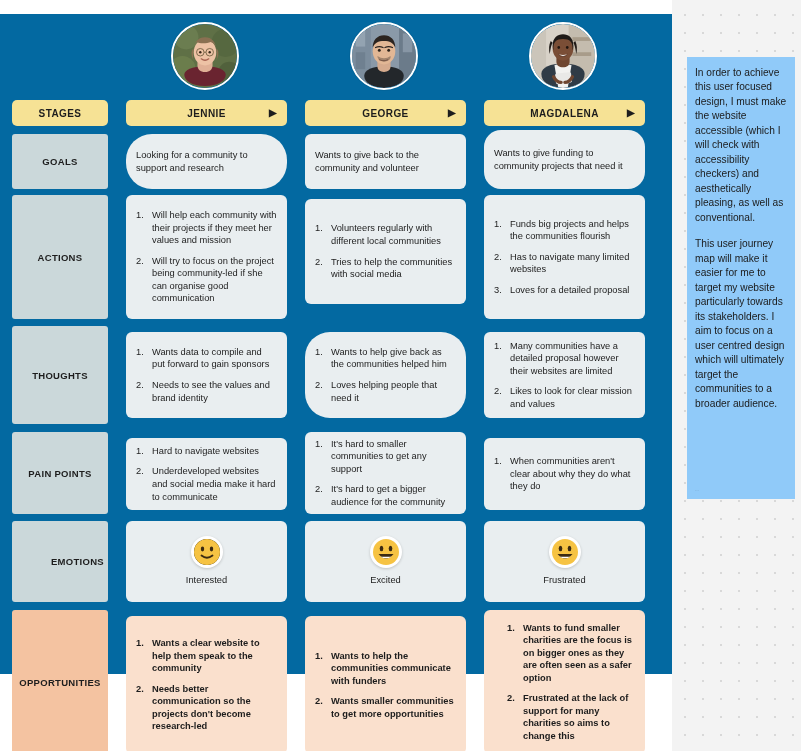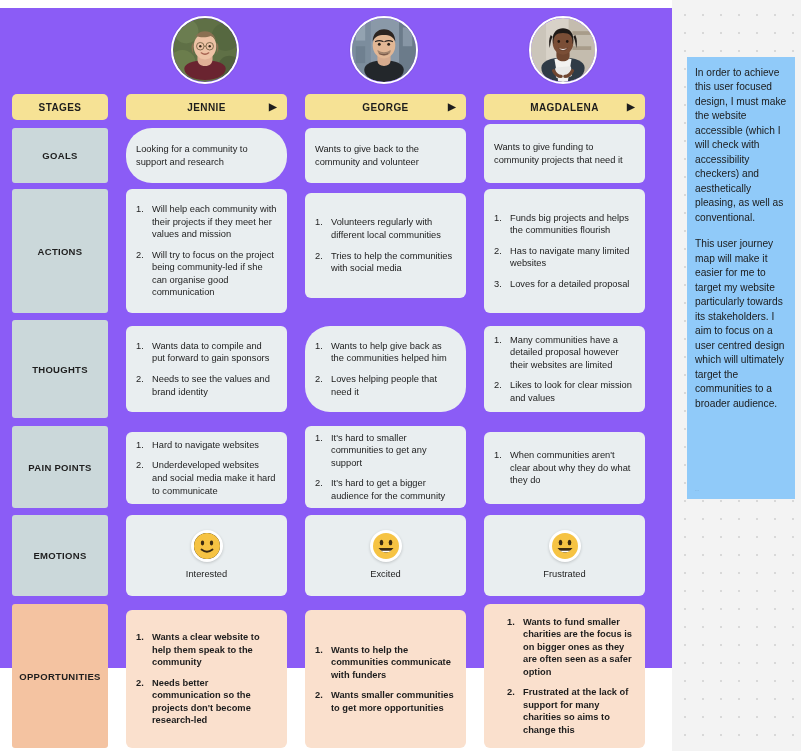--- a/index.html
+++ b/index.html
@@ -33,10 +33,10 @@
   #journey-map {
     position: absolute;
     left: 0;
-    top: 8px;
+    top: 14px;
     width: 672px;
     height: 660px;
-    background: #8b5cf6;
+    background: #0369a1;
   }
 
   .avatar-row {

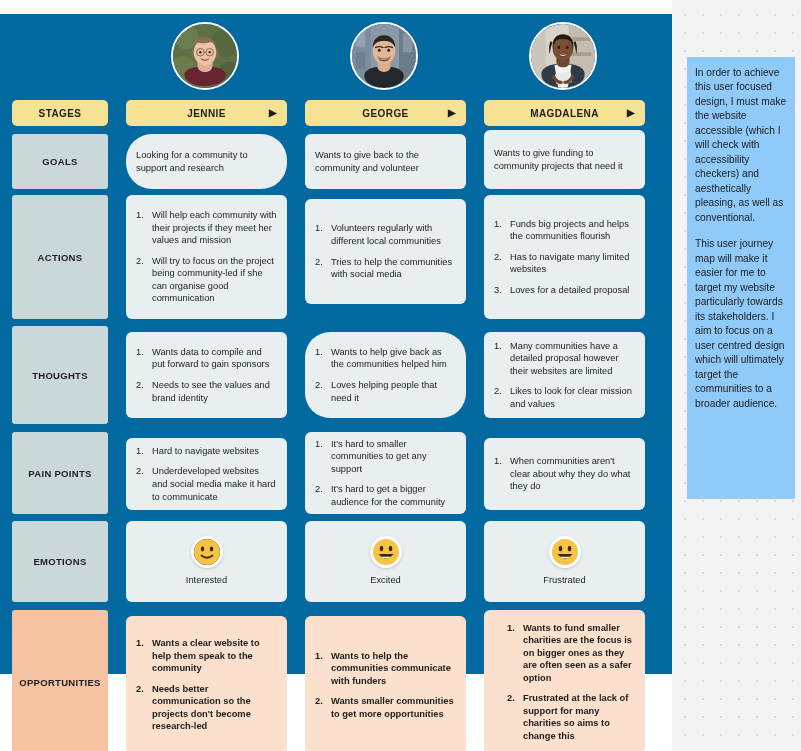--- a/index.html
+++ b/index.html
@@ -321,7 +321,7 @@
   <div class="content-cell col-2" style="top:120px;height:55px;">
     <span class="plain-text">Wants to give back to the community and volunteer</span>
   </div>
-  <div class="content-cell col-3" style="top:116px;height:59px;">
+  <div class="content-cell col-3" style="top:116px;height:59px;border-radius:17px;">
     <span class="plain-text">Wants to give funding to community projects that need it</span>
   </div>
 

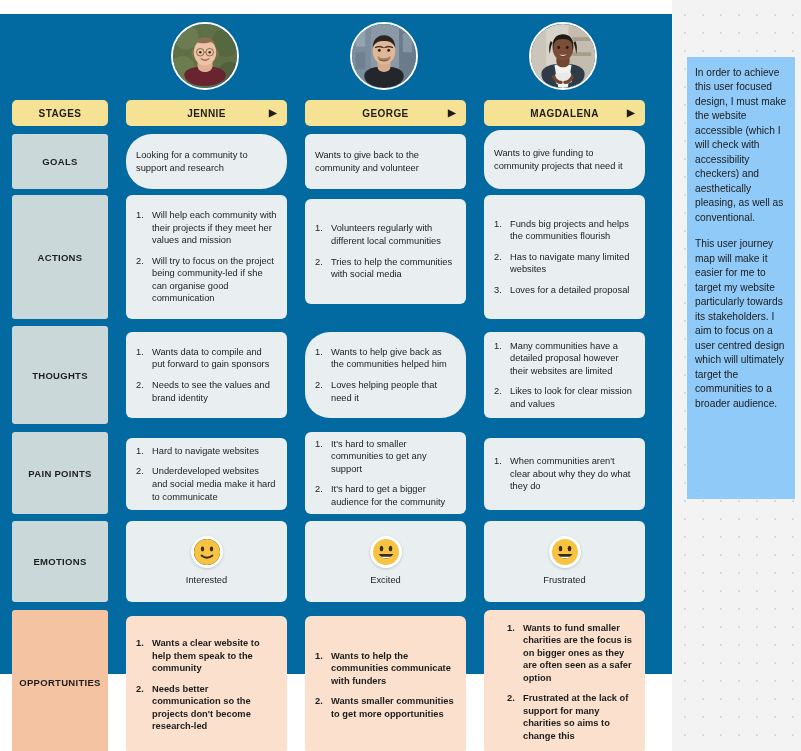--- a/index.html
+++ b/index.html
@@ -391,7 +391,7 @@
     </ol>
   </div>
 
-  <div class="stage-cell" style="top:507px;height:81px;">
+  <div class="stage-cell" style="top:507px;height:81px;justify-content:flex-end;">
     <span>EMOTIONS</span>
   </div>
 

